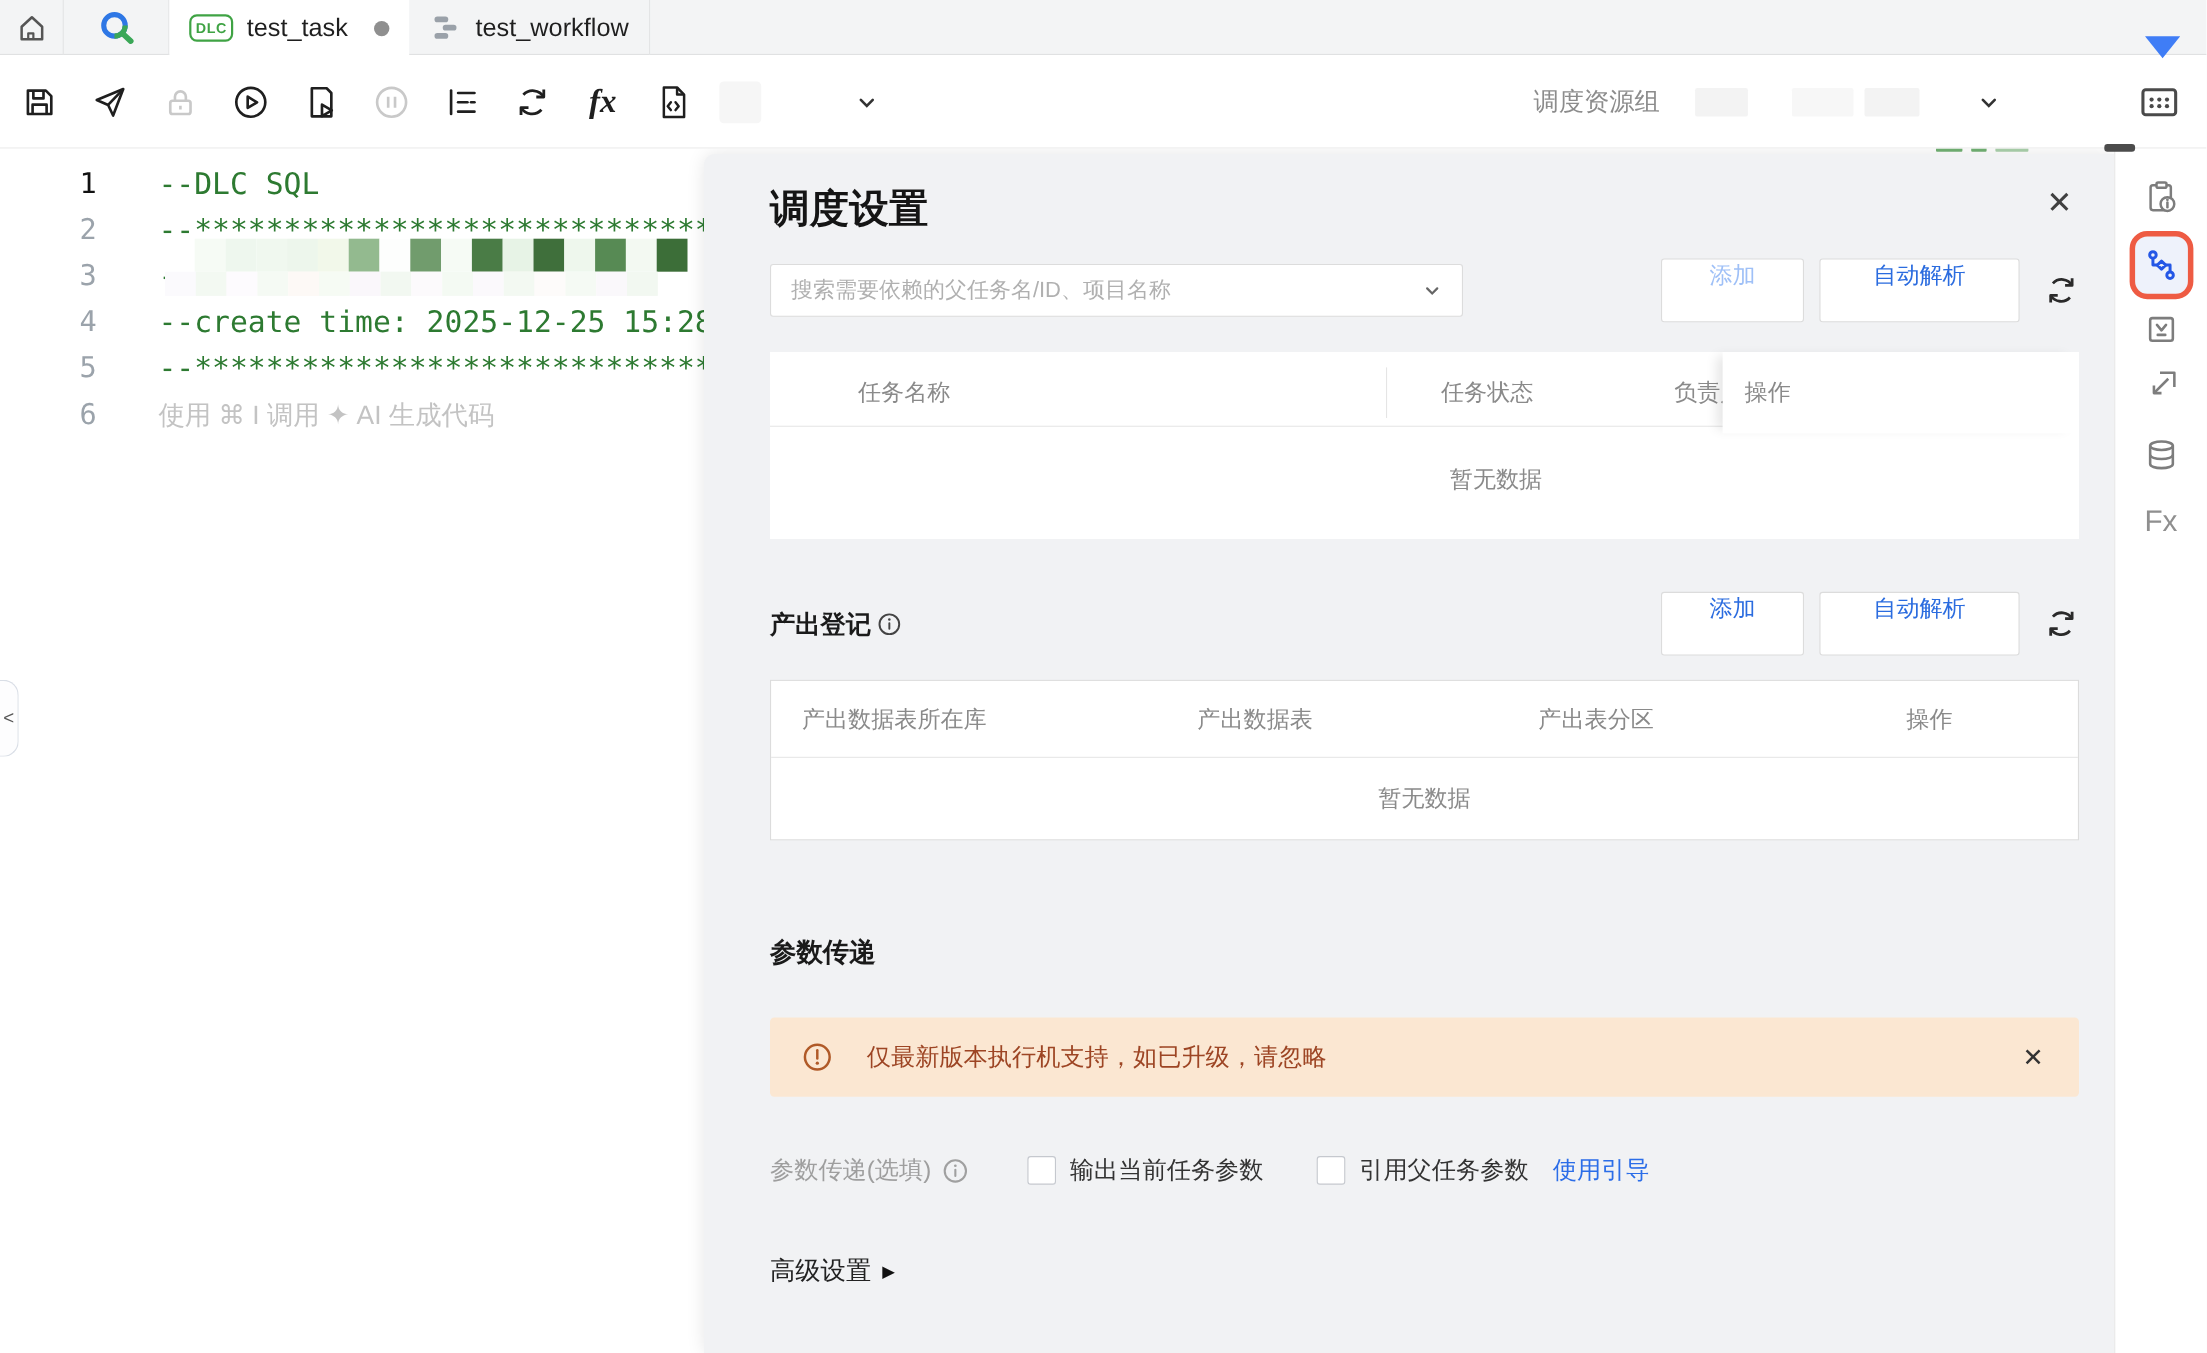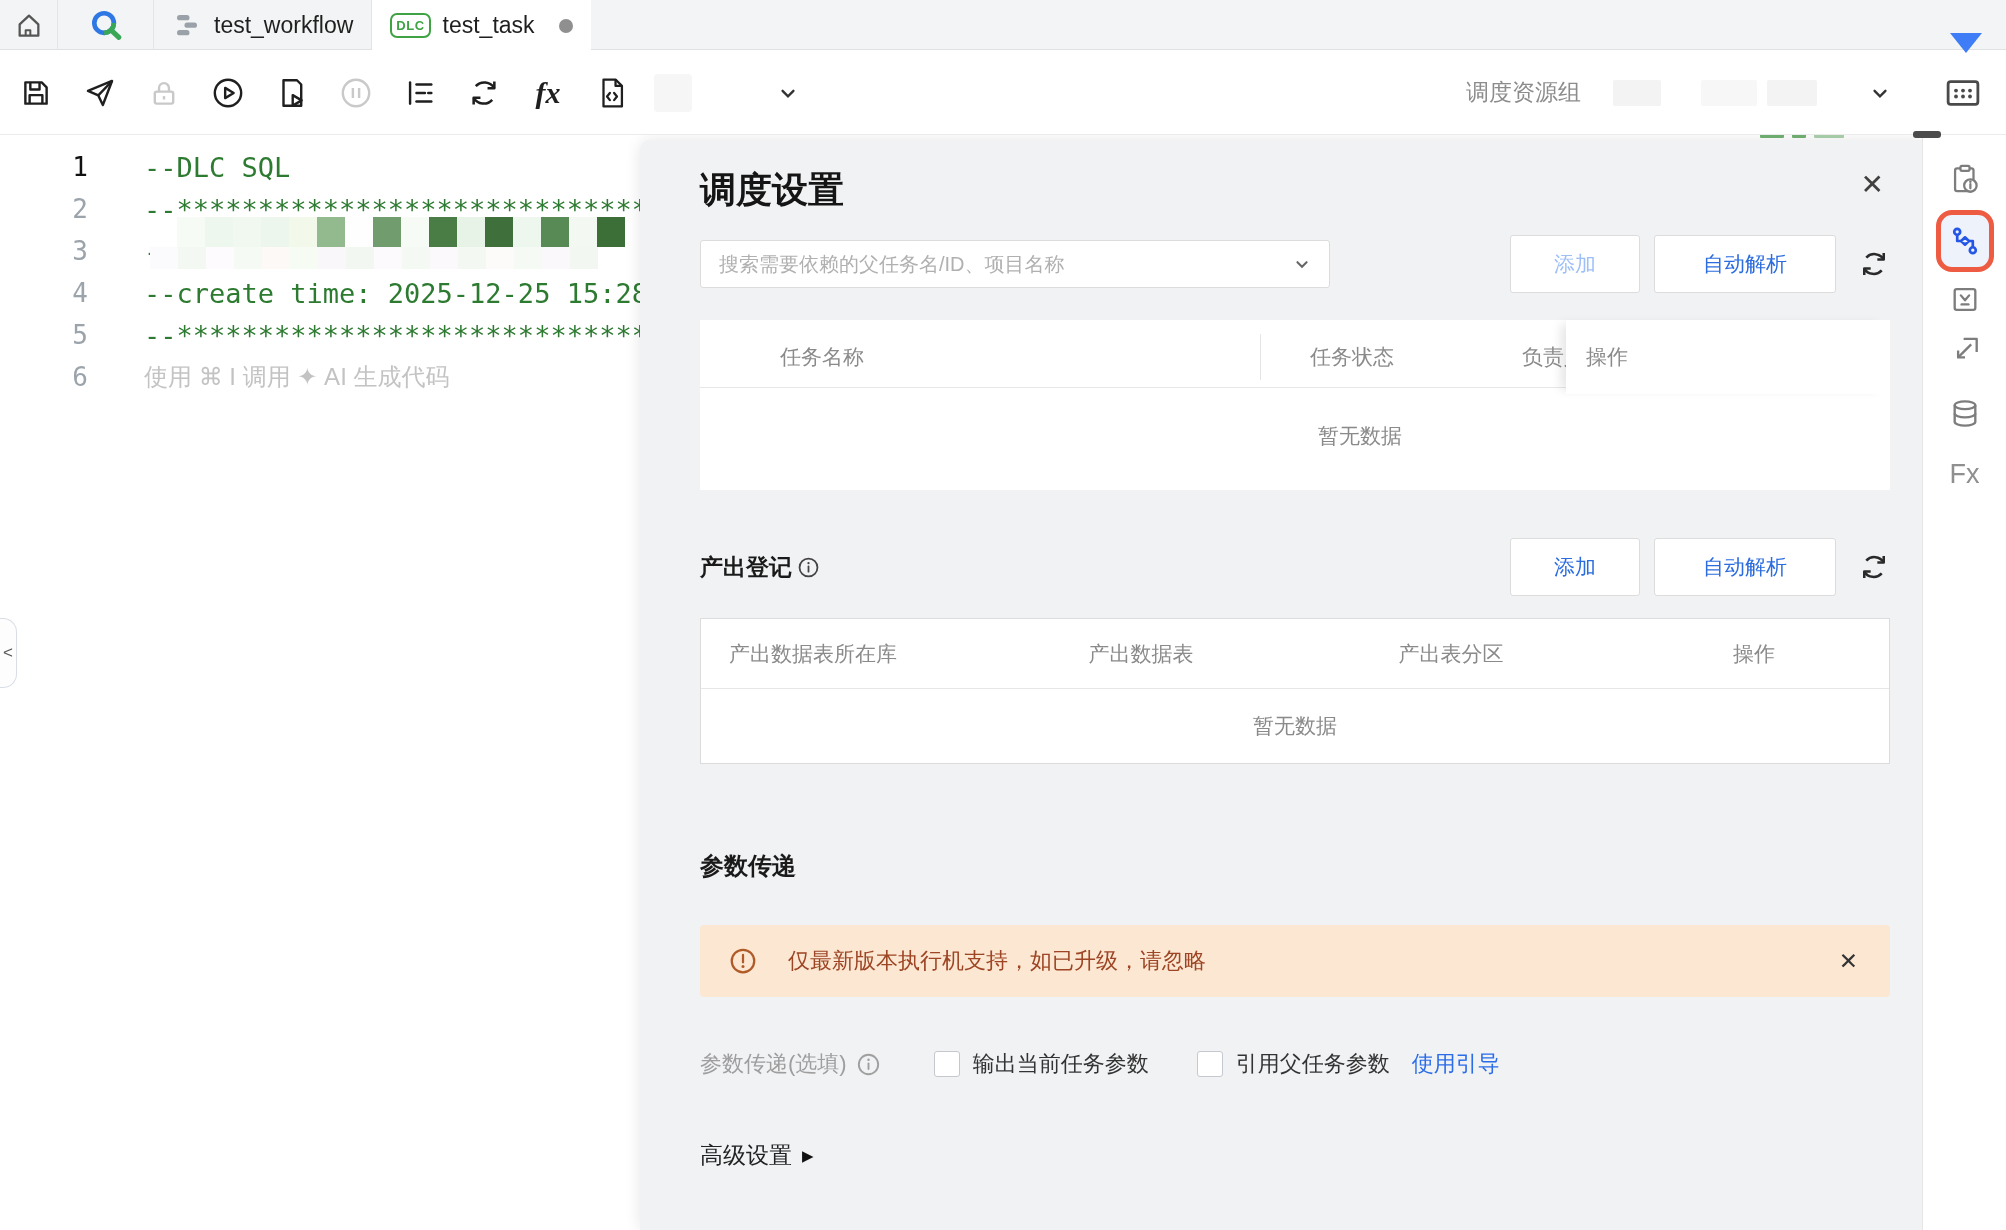--- a/index.html
+++ b/index.html
@@ -160,6 +160,11 @@
         </svg>
       </span>
     </div>
+    <div class="tab active">
+      <span class="dlc-badge">DLC</span>
+      <span>test_task</span>
+      <span class="dirty-dot"></span>
+    </div>
     <div class="tab">
       <span class="wf-ico">
         <svg width="30" height="30" viewBox="0 0 24 24" fill="#9aa1a9">
@@ -169,11 +174,6 @@
         </svg>
       </span>
       <span>test_workflow</span>
-    </div>
-    <div class="tab active">
-      <span class="dlc-badge">DLC</span>
-      <span>test_task</span>
-      <span class="dirty-dot"></span>
     </div>
     <div class="tab-overflow"></div>
   </div>

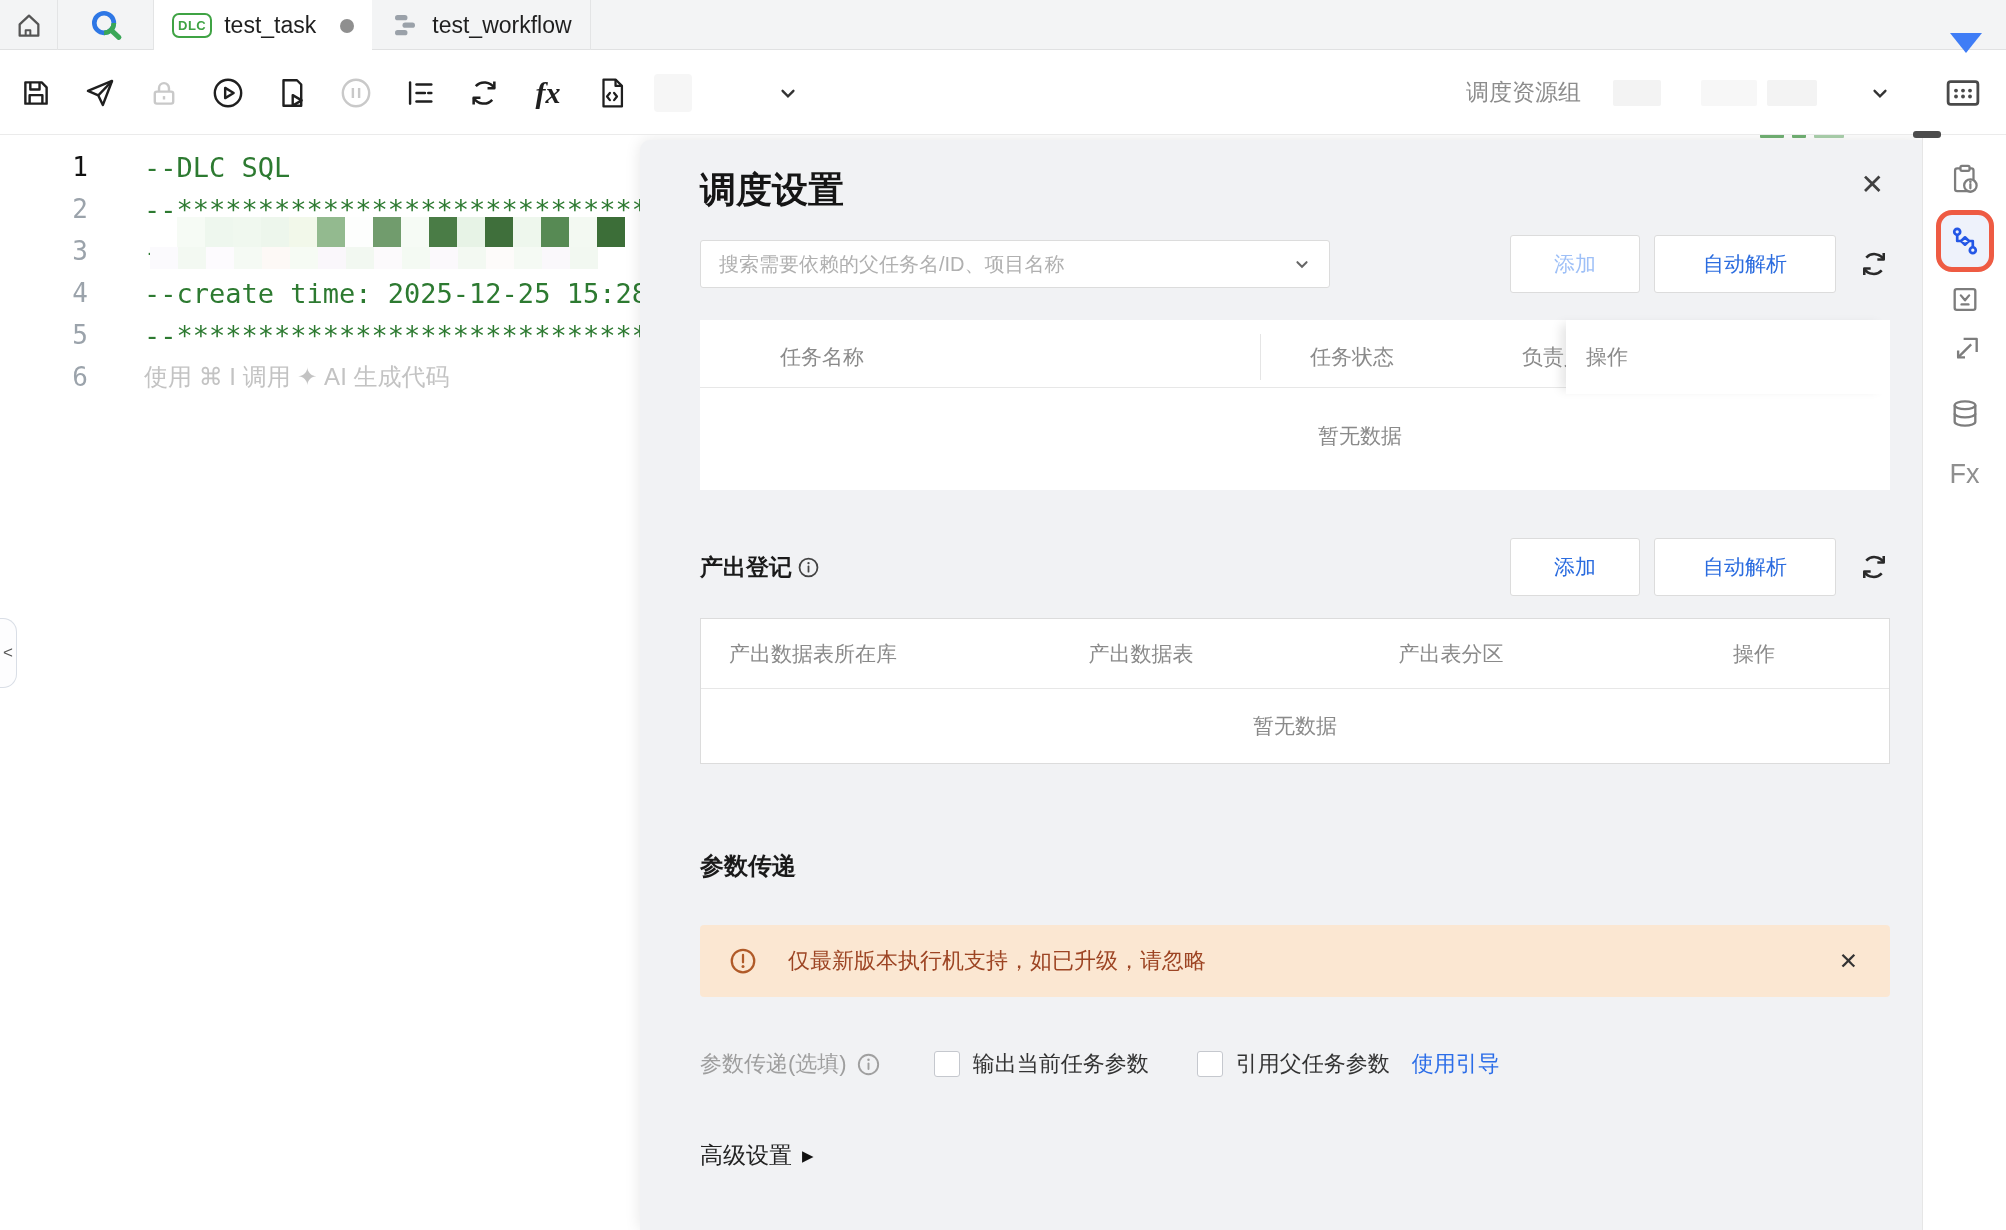--- a/index.html
+++ b/index.html
@@ -256,7 +256,7 @@
     </div>
 
 
-    <div class="tool-group" style="left:1466px; gap:10px;">
+    <div class="tool-group" style="left:1394px; gap:10px;">
       <span class="tool-label">调度资源组</span>
       <span class="redact" style="width:48px;background:#f3f3f3;margin-left:22px;"></span>
       <span class="redact" style="width:56px;background:#f7f7f7;margin-left:30px;"></span>

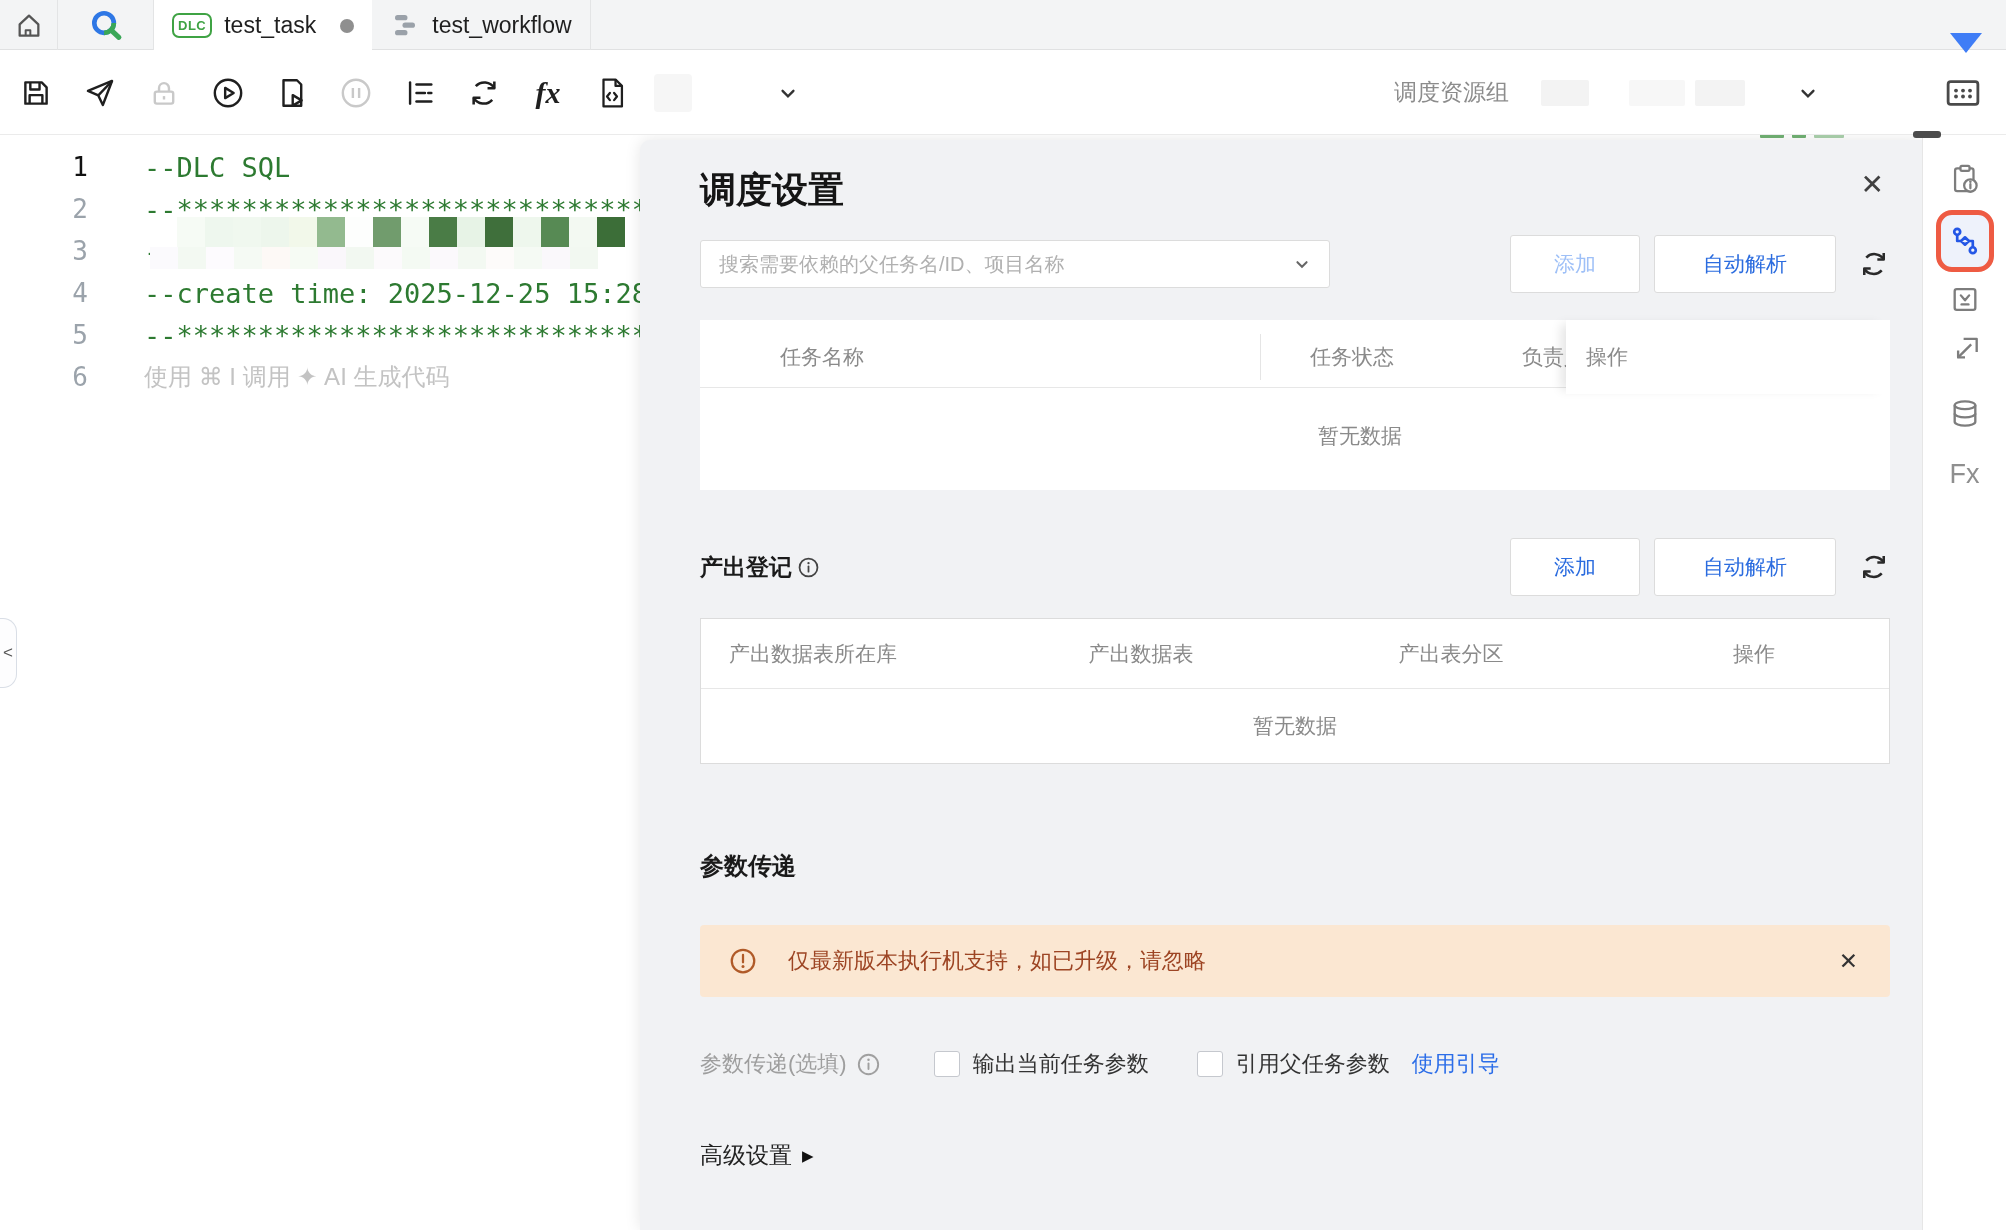--- a/index.html
+++ b/index.html
@@ -77,7 +77,7 @@
     font-family:"Liberation Sans",sans-serif; }
   .search-box input::placeholder { color:#b0b0b0; }
   .btn { height:58px; background:#fff; border:1px solid #dcdcdc; border-radius:3px; display:flex;
-    align-items:center; justify-content:center; font-size:21px; cursor:pointer; }
+    align-items:flex-start; justify-content:center; font-size:21px; cursor:pointer; }
   .btn.blue { color:#2b6cdf; }
   .btn.dis { color:#9fc0f7; cursor:default; }
   .refresh-ico { color:#2a2a2a; cursor:pointer; display:flex; align-items:center; }

